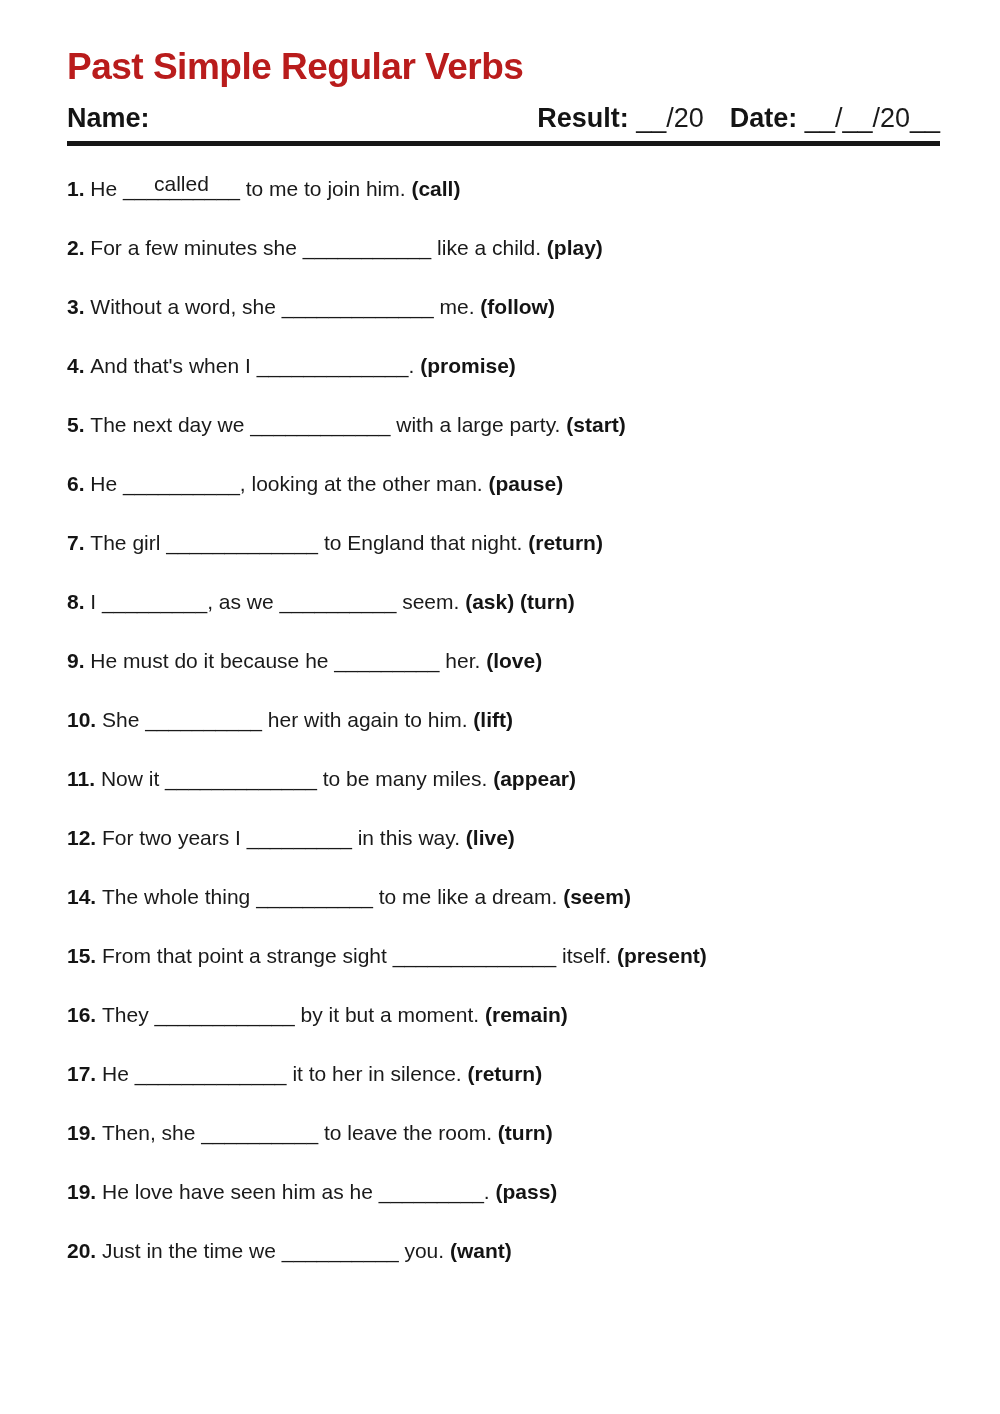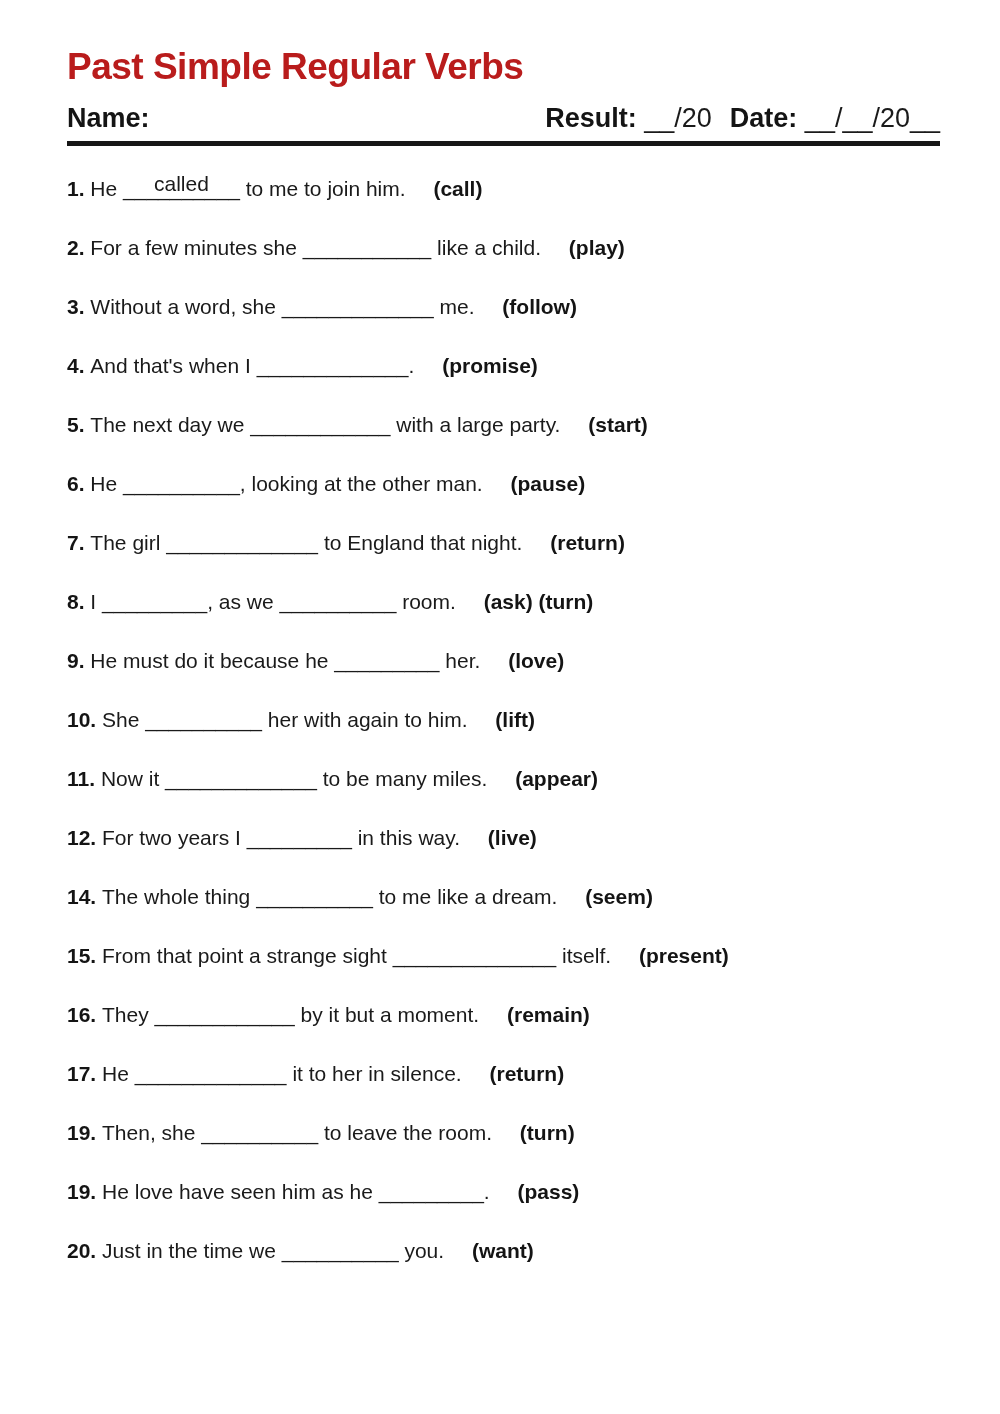--- a/index.html
+++ b/index.html
@@ -27,7 +27,7 @@
   .name-group { flex: 1 1 auto; }
   .label-bold { font-weight: bold; color: #141414; }
   .header-value { font-weight: normal; white-space: pre; }
-  .result-group { margin-right: 18px; white-space: nowrap; }
+  .result-group { margin-right: 26px; white-space: nowrap; }
   .date-group { white-space: nowrap; }
   .divider-rule {
     margin-top: 7px;

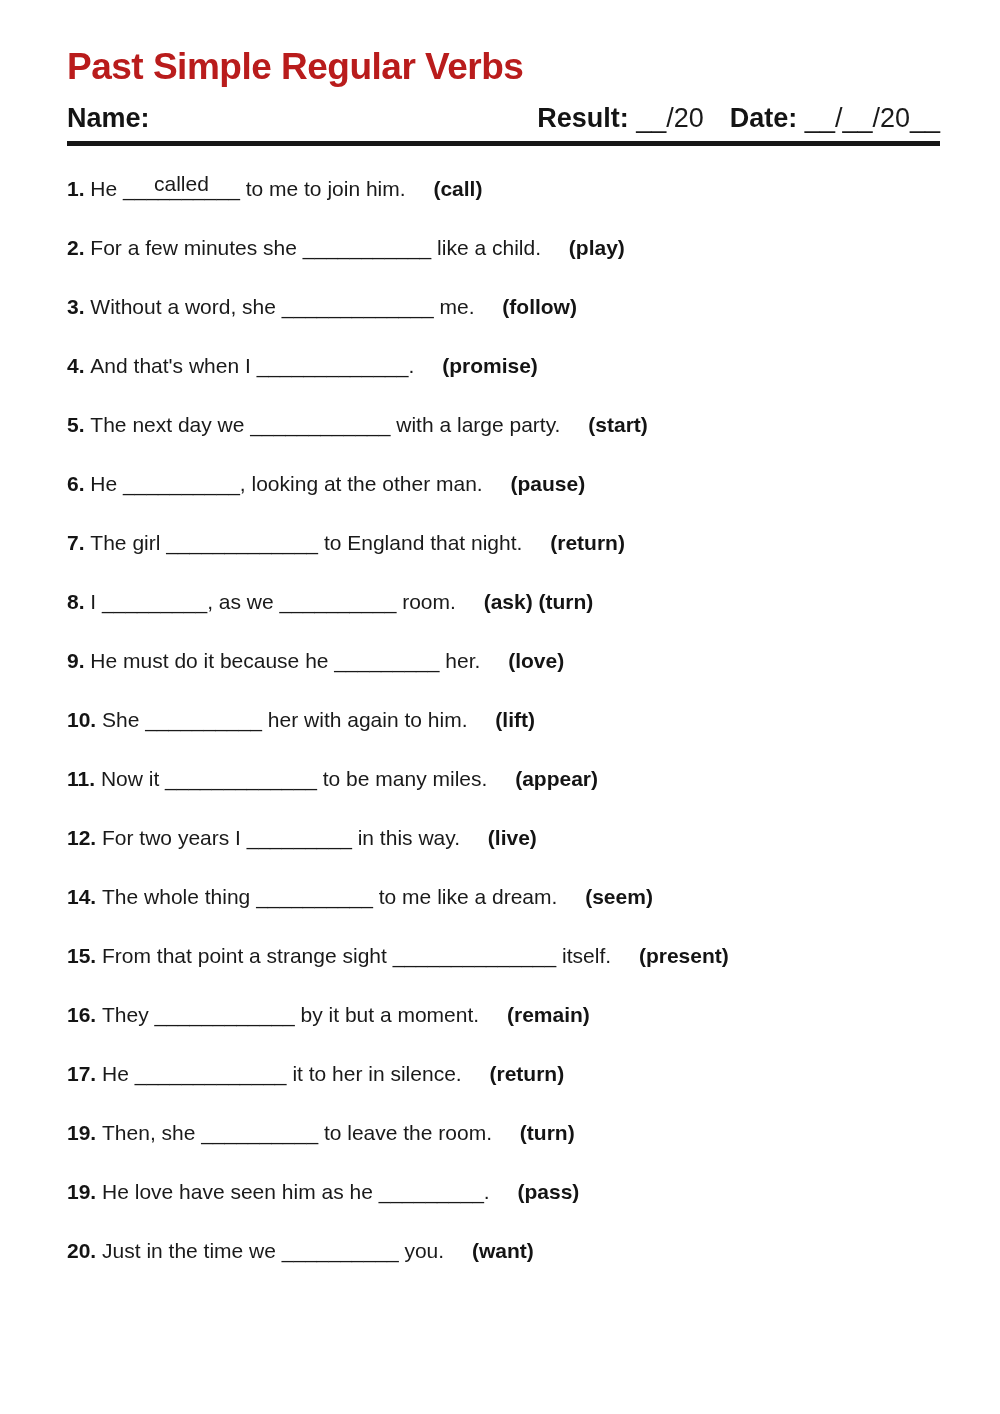--- a/index.html
+++ b/index.html
@@ -44,7 +44,7 @@
   }
   .item-number { font-weight: bold; color: #141414; }
   .sentence-text { font-weight: normal; }
-  .verb-hint { font-weight: bold; color: #141414; margin-left: 22px; }
+  .verb-hint { font-weight: bold; color: #141414; }
   .answer-blank {
     position: relative;
     display: inline-block;

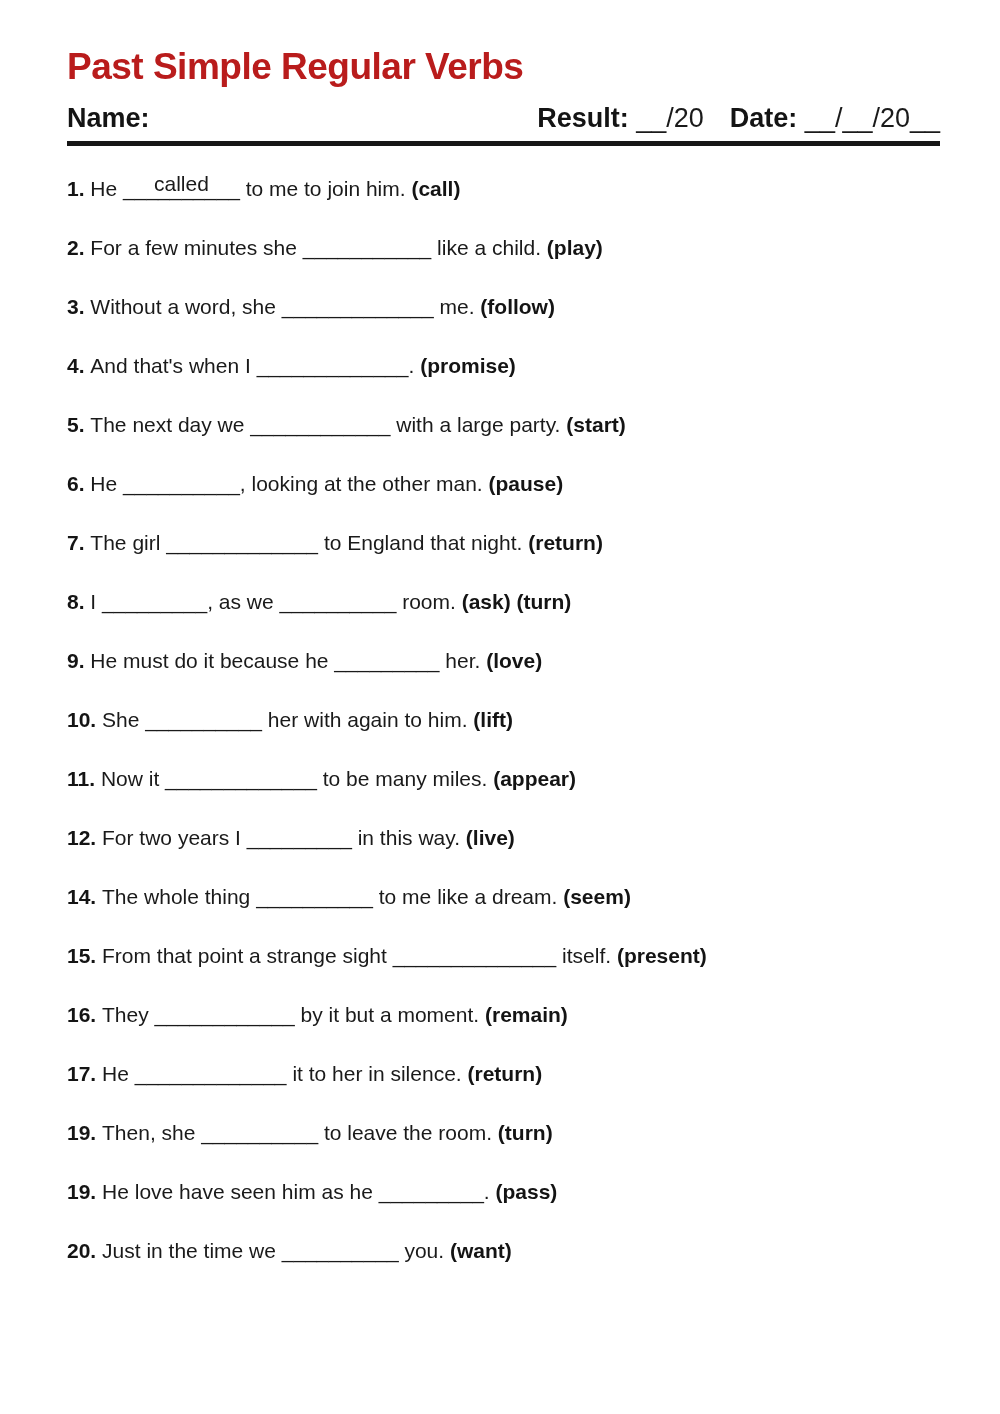--- a/index.html
+++ b/index.html
@@ -87,7 +87,7 @@
     <div class="exercise-item"><span class="item-number">5. </span><span class="sentence-text">The next day we </span><span class="answer-blank"><span class="blank-line">____________</span></span><span class="sentence-text"> with a large party. </span><span class="verb-hint">(start)</span></div>
     <div class="exercise-item"><span class="item-number">6. </span><span class="sentence-text">He </span><span class="answer-blank"><span class="blank-line">__________</span></span><span class="sentence-text">, looking at the other man. </span><span class="verb-hint">(pause)</span></div>
     <div class="exercise-item"><span class="item-number">7. </span><span class="sentence-text">The girl </span><span class="answer-blank"><span class="blank-line">_____________</span></span><span class="sentence-text"> to England that night. </span><span class="verb-hint">(return)</span></div>
-    <div class="exercise-item"><span class="item-number">8. </span><span class="sentence-text">I </span><span class="answer-blank"><span class="blank-line">_________</span></span><span class="sentence-text">, as we </span><span class="answer-blank"><span class="blank-line">__________</span></span><span class="sentence-text"> room. </span><span class="verb-hint">(ask) (turn)</span></div>
+    <div class="exercise-item"><span class="item-number">8. </span><span class="sentence-text">I </span><span class="answer-blank"><span class="blank-line">_________</span></span><span class="sentence-text">, as we </span><span class="answer-blank"><span class="blank-line">__________</span></span><span class="sentence-text"> seem. </span><span class="verb-hint">(ask) (turn)</span></div>
     <div class="exercise-item"><span class="item-number">9. </span><span class="sentence-text">He must do it because he </span><span class="answer-blank"><span class="blank-line">_________</span></span><span class="sentence-text"> her. </span><span class="verb-hint">(love)</span></div>
     <div class="exercise-item"><span class="item-number">10. </span><span class="sentence-text">She </span><span class="answer-blank"><span class="blank-line">__________</span></span><span class="sentence-text"> her with again to him. </span><span class="verb-hint">(lift)</span></div>
     <div class="exercise-item"><span class="item-number">11. </span><span class="sentence-text">Now it </span><span class="answer-blank"><span class="blank-line">_____________</span></span><span class="sentence-text"> to be many miles. </span><span class="verb-hint">(appear)</span></div>

